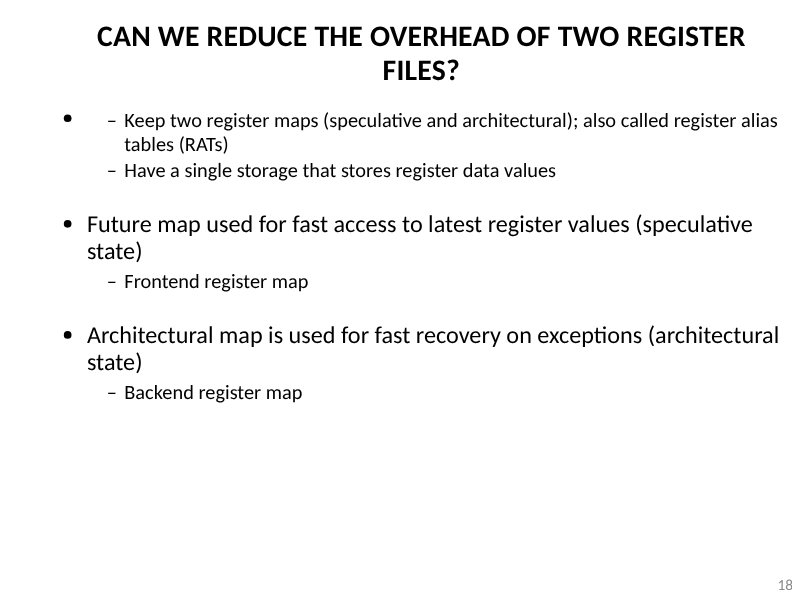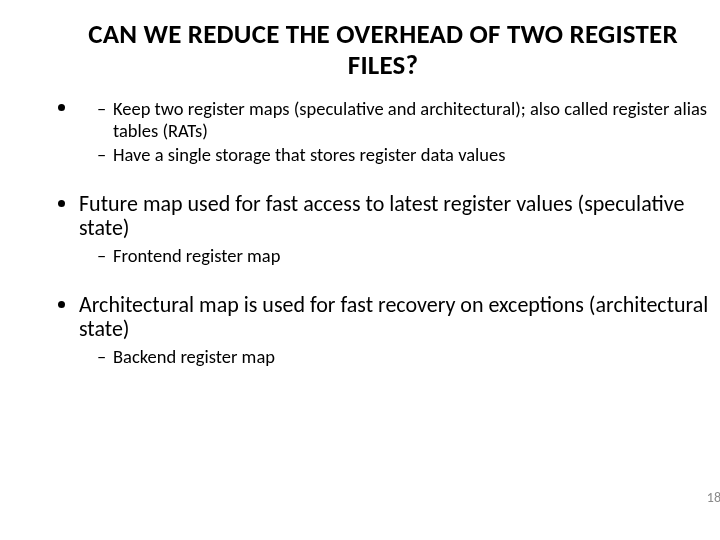--- a/index.html
+++ b/index.html
@@ -61,7 +61,7 @@
   .pagenum {
     position: absolute;
     right: 22px;
-    bottom: 34px;
+    bottom: 0;
     font-size: 14px;
     color: #8b8b8b;
   }

